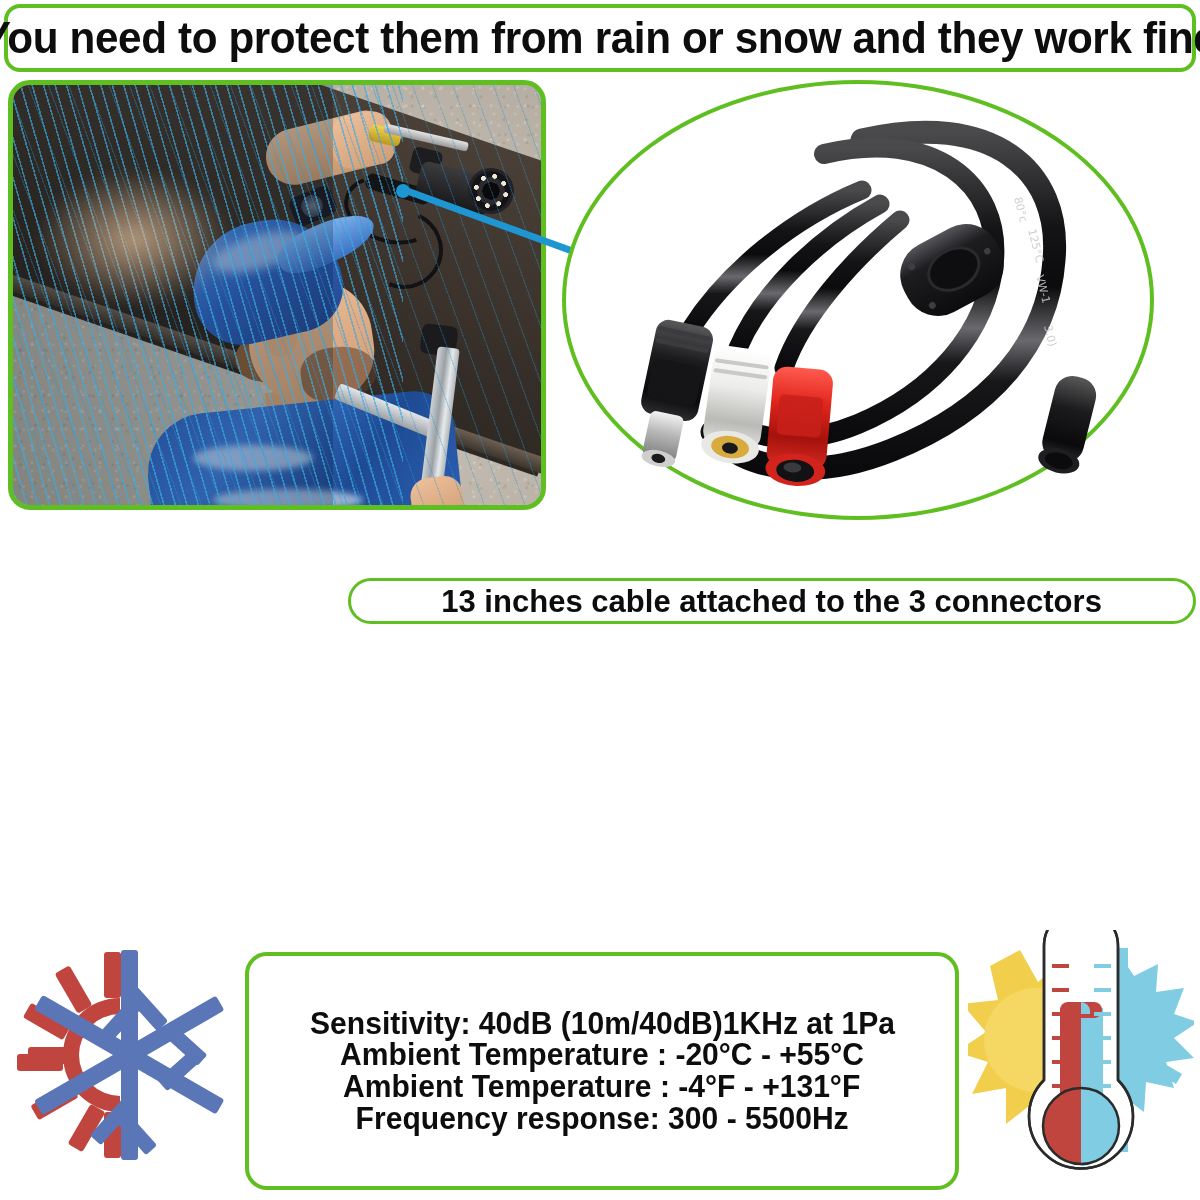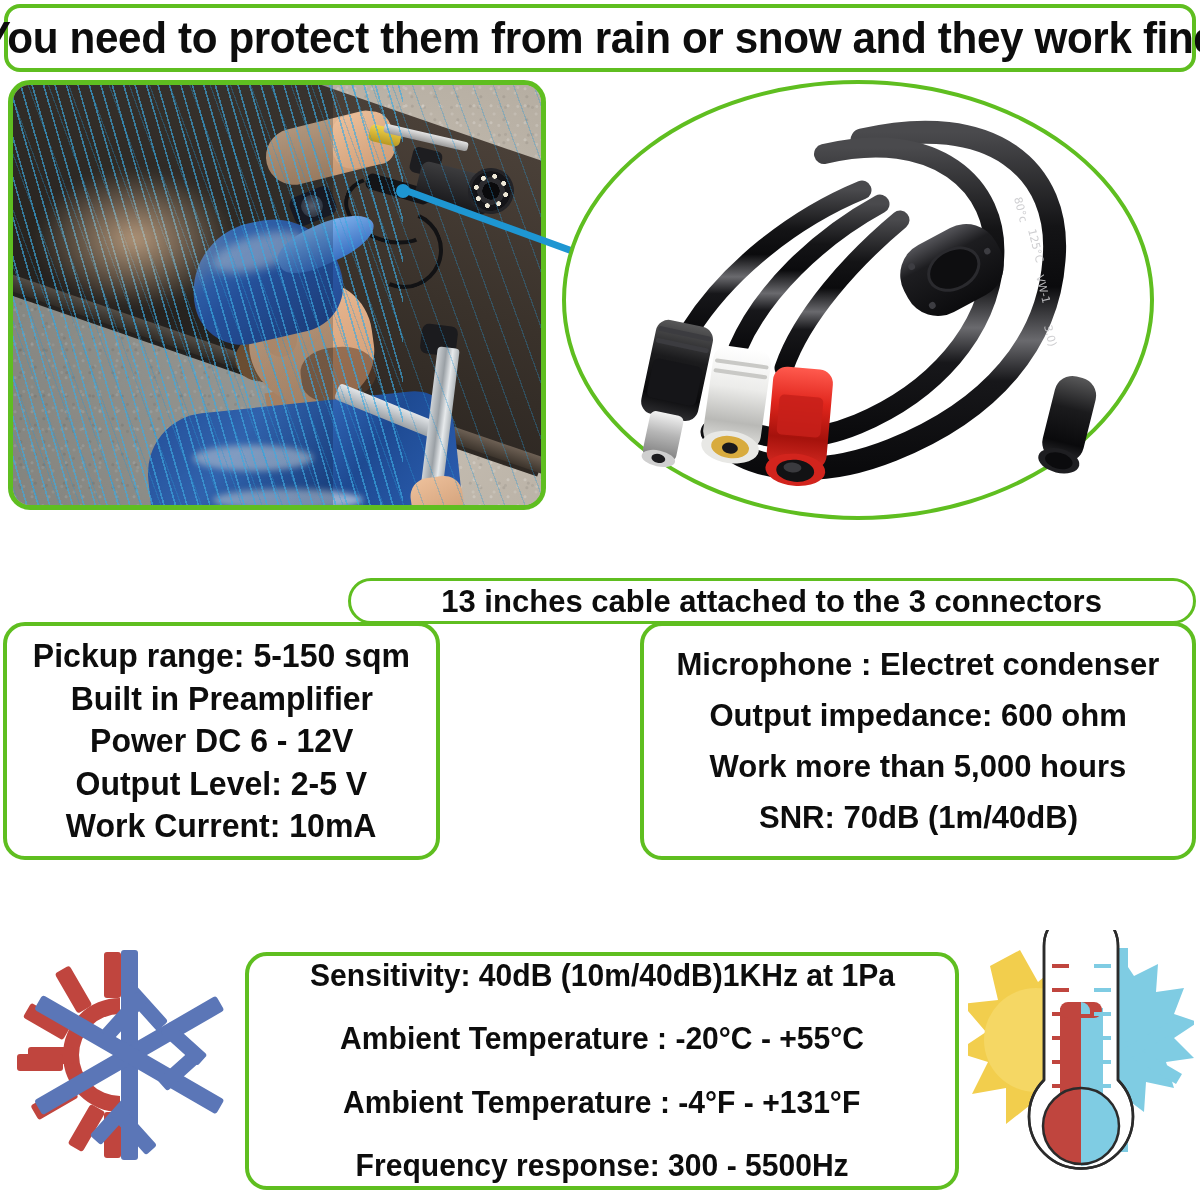--- a/index.html
+++ b/index.html
@@ -678,13 +678,6 @@
     <div class="line">13 inches cable attached to the 3 connectors</div>
   </div>
 
-  <div class="green-box" id="spec-left">
-    <div class="spec-line">Pickup range: 5-150 sqm</div>
-    <div class="spec-line">Built in Preamplifier</div>
-    <div class="spec-line">Power DC 6 - 12V</div>
-    <div class="spec-line">Output Level: 2-5 V</div>
-    <div class="spec-line">Work Current: 10mA</div>
-  </div>
 
   <div class="green-box" id="spec-right">
     <div class="spec-line">Microphone : Electret condenser</div>

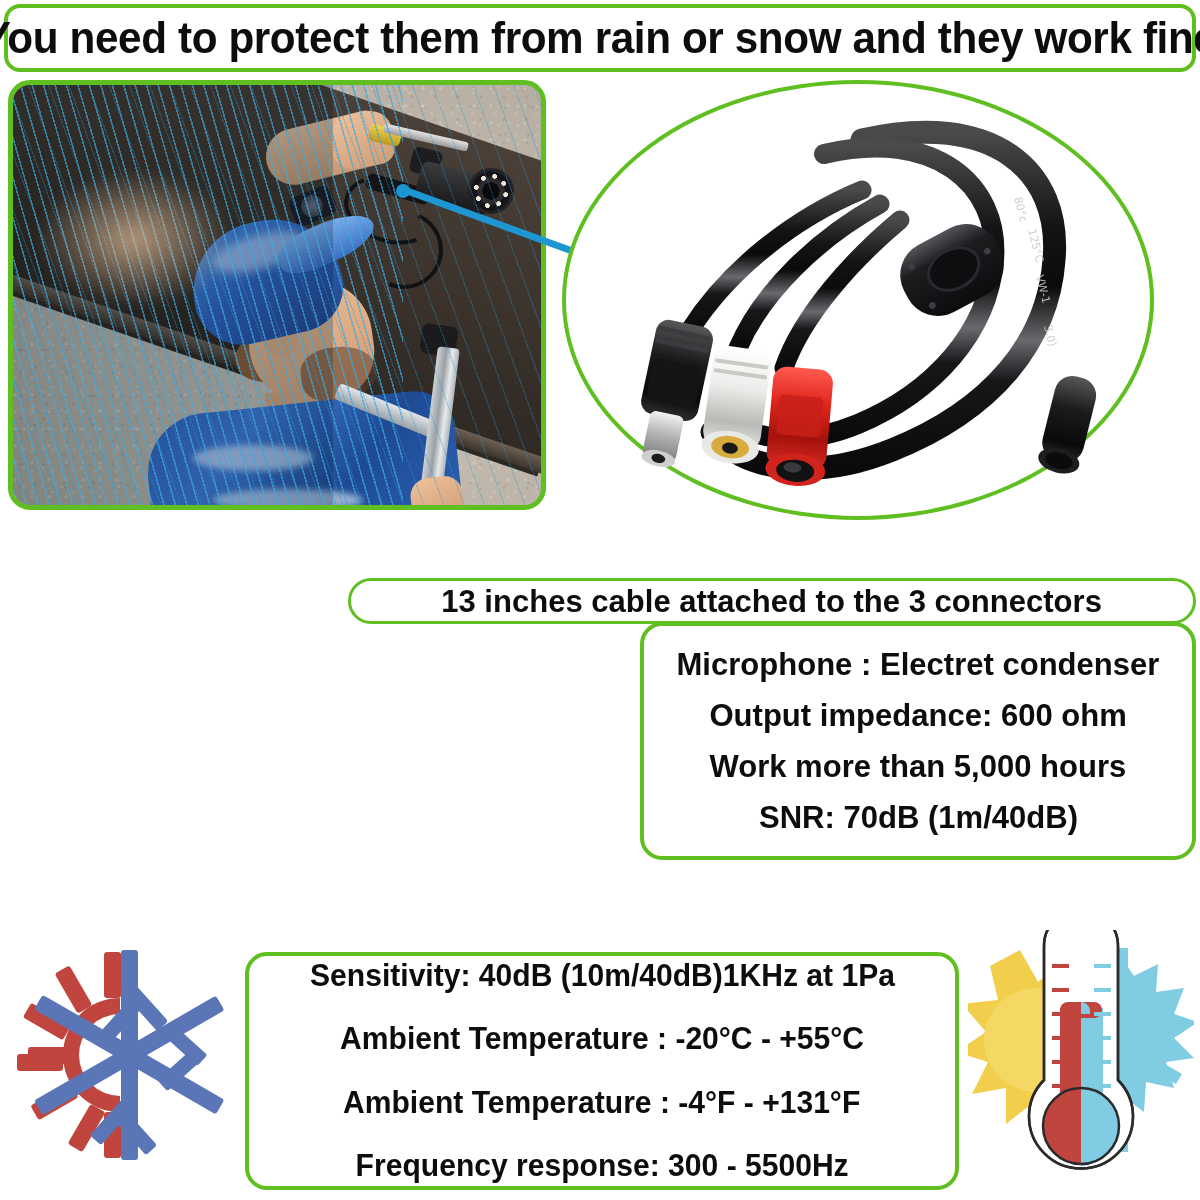--- a/index.html
+++ b/index.html
@@ -679,12 +679,6 @@
   </div>
 
 
-  <div class="green-box" id="spec-right">
-    <div class="spec-line">Microphone : Electret condenser</div>
-    <div class="spec-line">Output impedance: 600 ohm</div>
-    <div class="spec-line">Work more than 5,000 hours</div>
-    <div class="spec-line">SNR: 70dB (1m/40dB)</div>
-  </div>
 
   <svg id="hot-cold-icon" viewBox="0 0 228 222">
     <g fill="#C0453E">

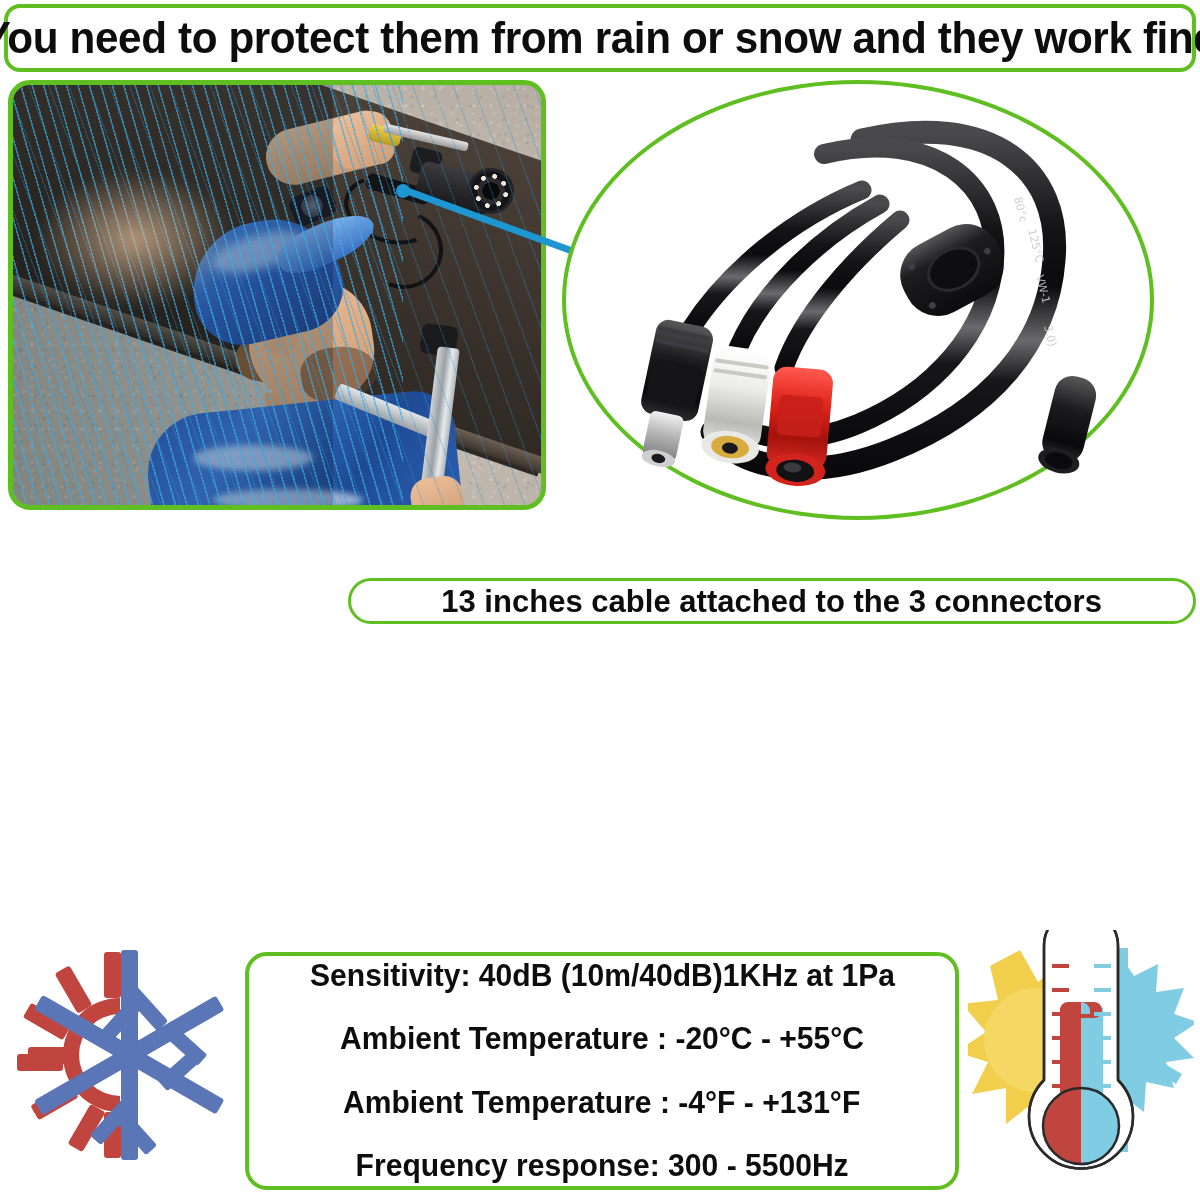--- a/index.html
+++ b/index.html
@@ -489,7 +489,7 @@
     width: 714px;
     height: 238px;
     border-radius: 22px;
-    justify-content: space-between;
+    justify-content: center;
     padding: 4px 0;
   }
   #spec-bottom .spec-line { font-size: 31px; }

